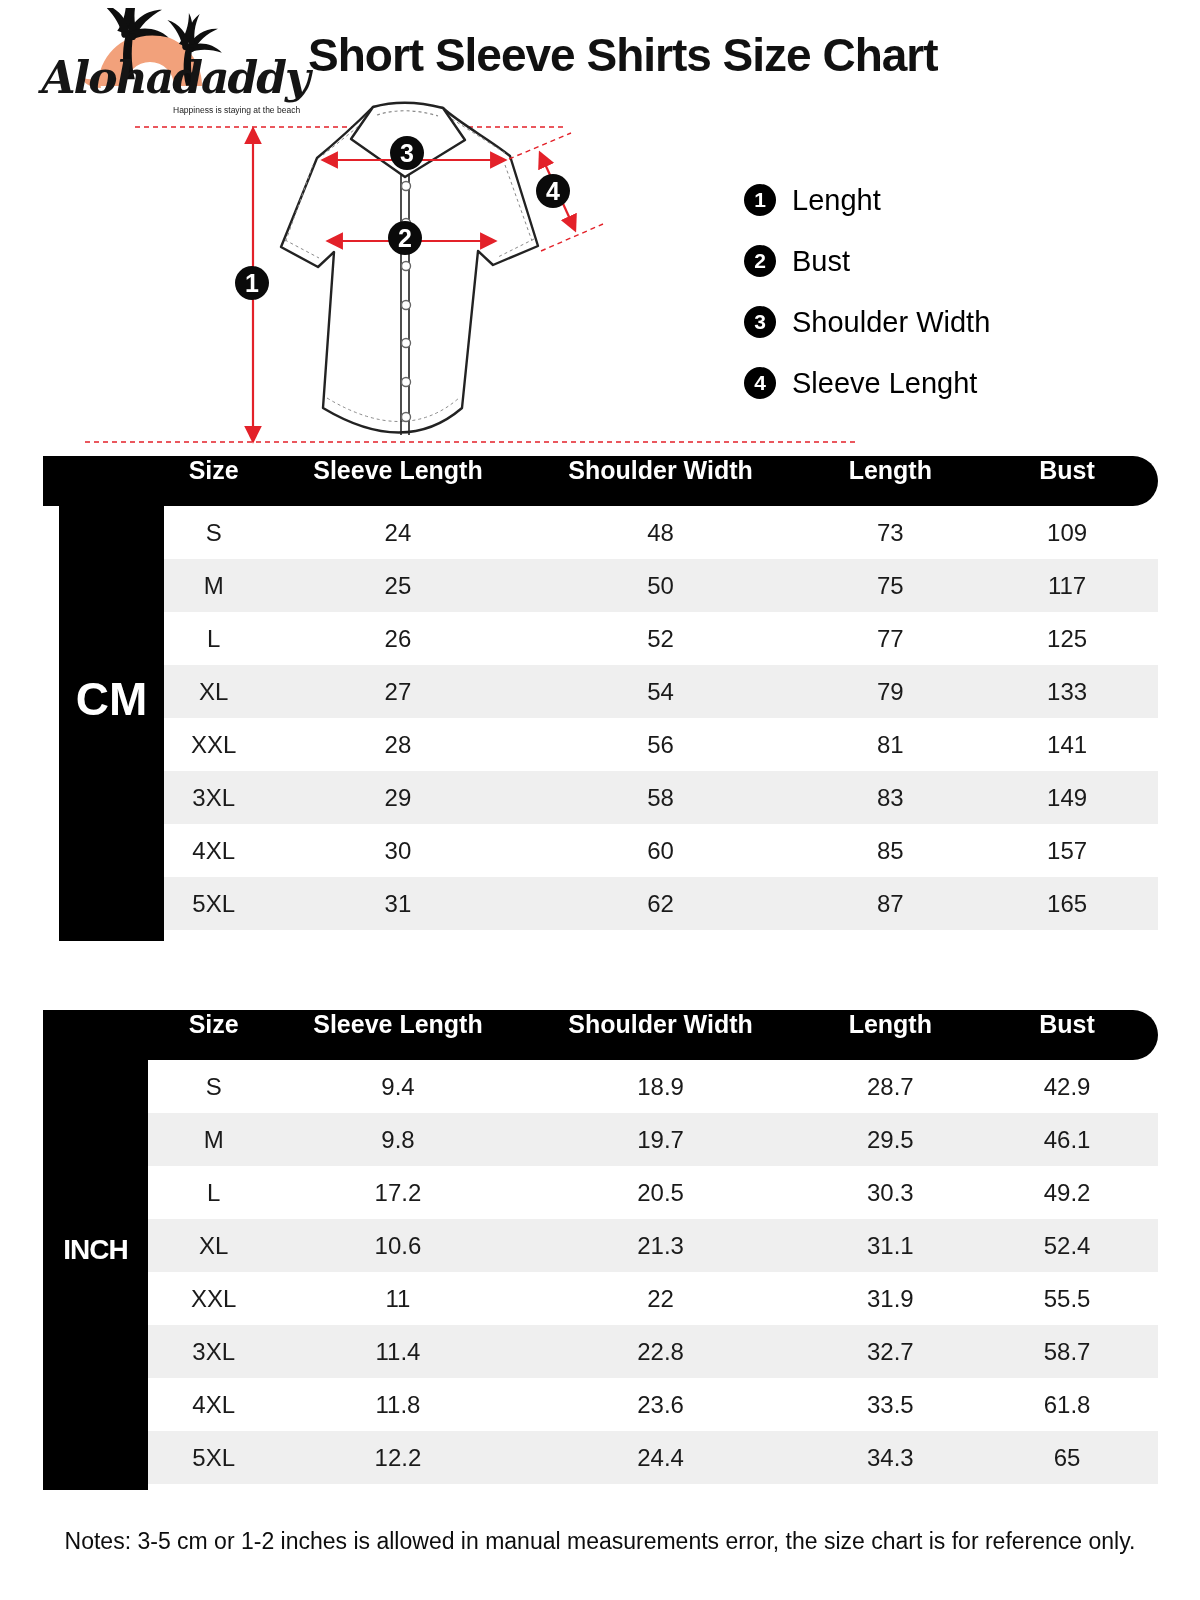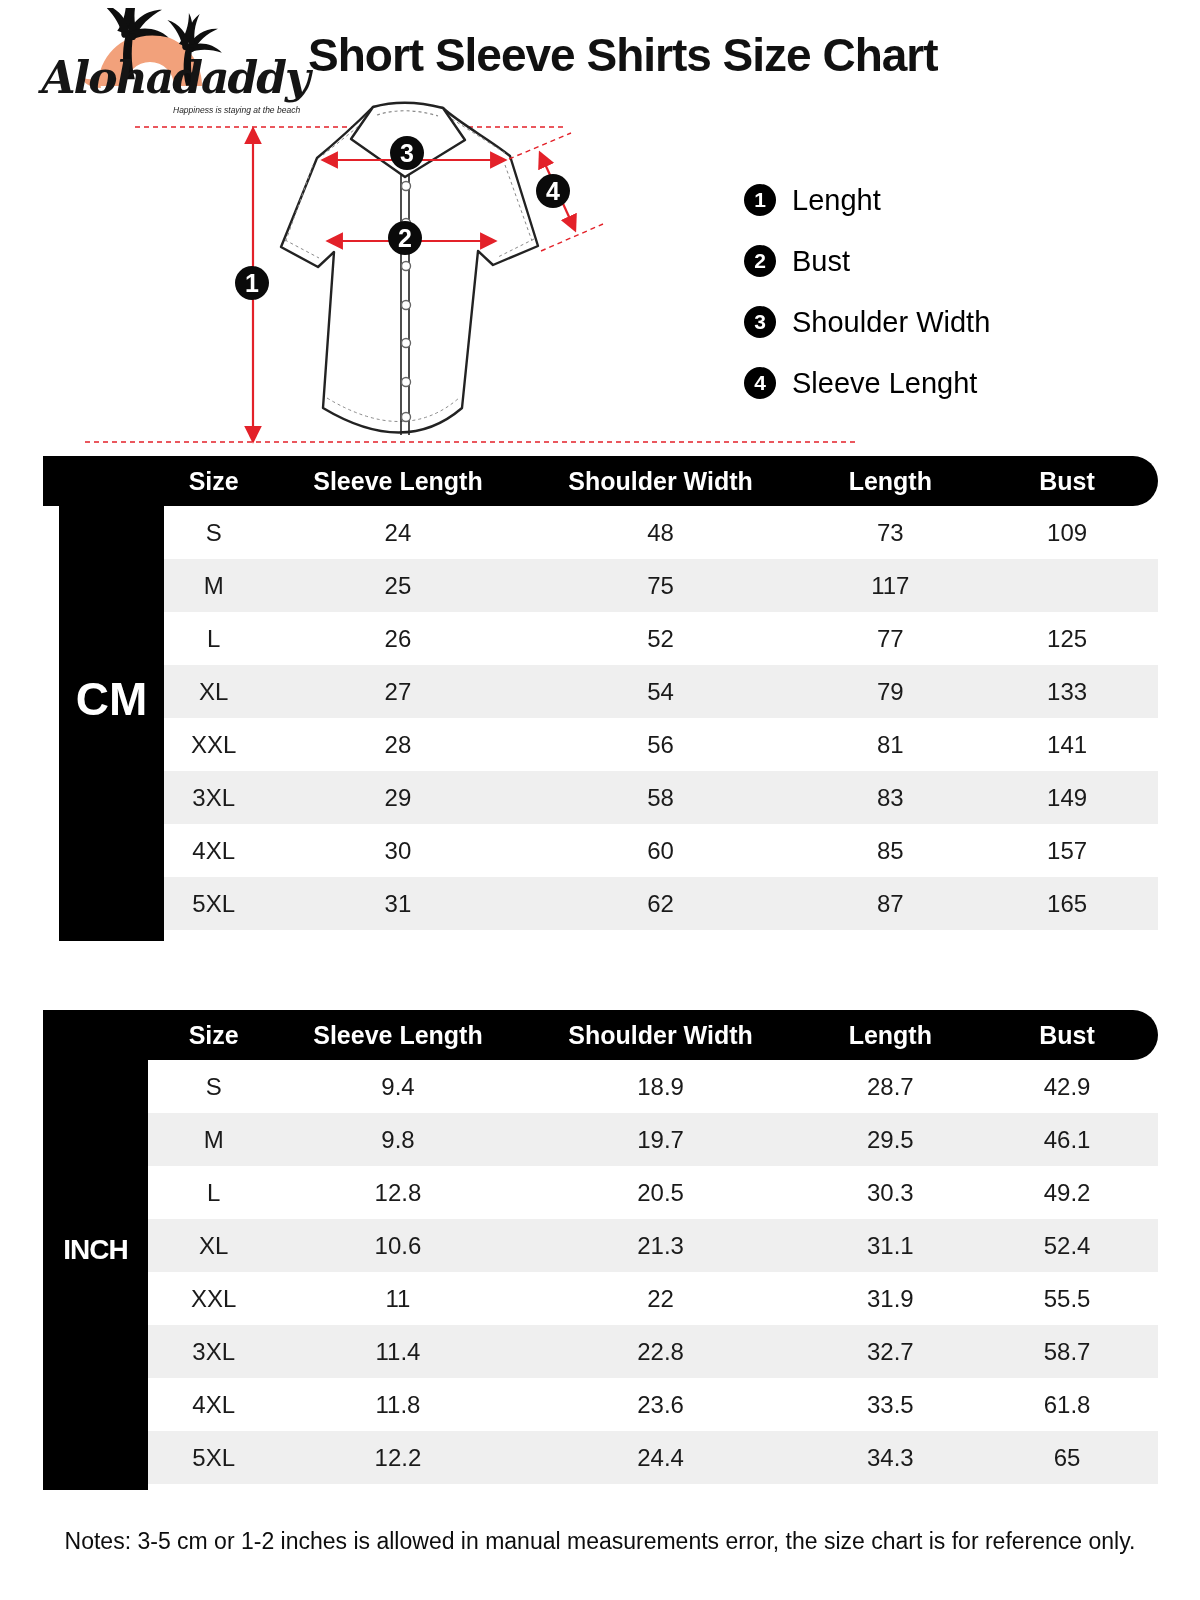--- a/index.html
+++ b/index.html
@@ -13,7 +13,7 @@
       font-family:"DejaVu Serif", serif;font-style:italic;font-weight:700;
       font-size:44px;letter-spacing:-2px;color:#151515;white-space:nowrap;}
   .brand-tagline{position:absolute;left:138px;top:97px;font-size:8.5px;color:#222;
-      font-style:italic;white-space:nowrap;}
+      white-space:nowrap;}
   .page-title{position:absolute;left:308px;top:28px;font-size:46px;font-weight:700;
       letter-spacing:-1px;white-space:nowrap;}
 

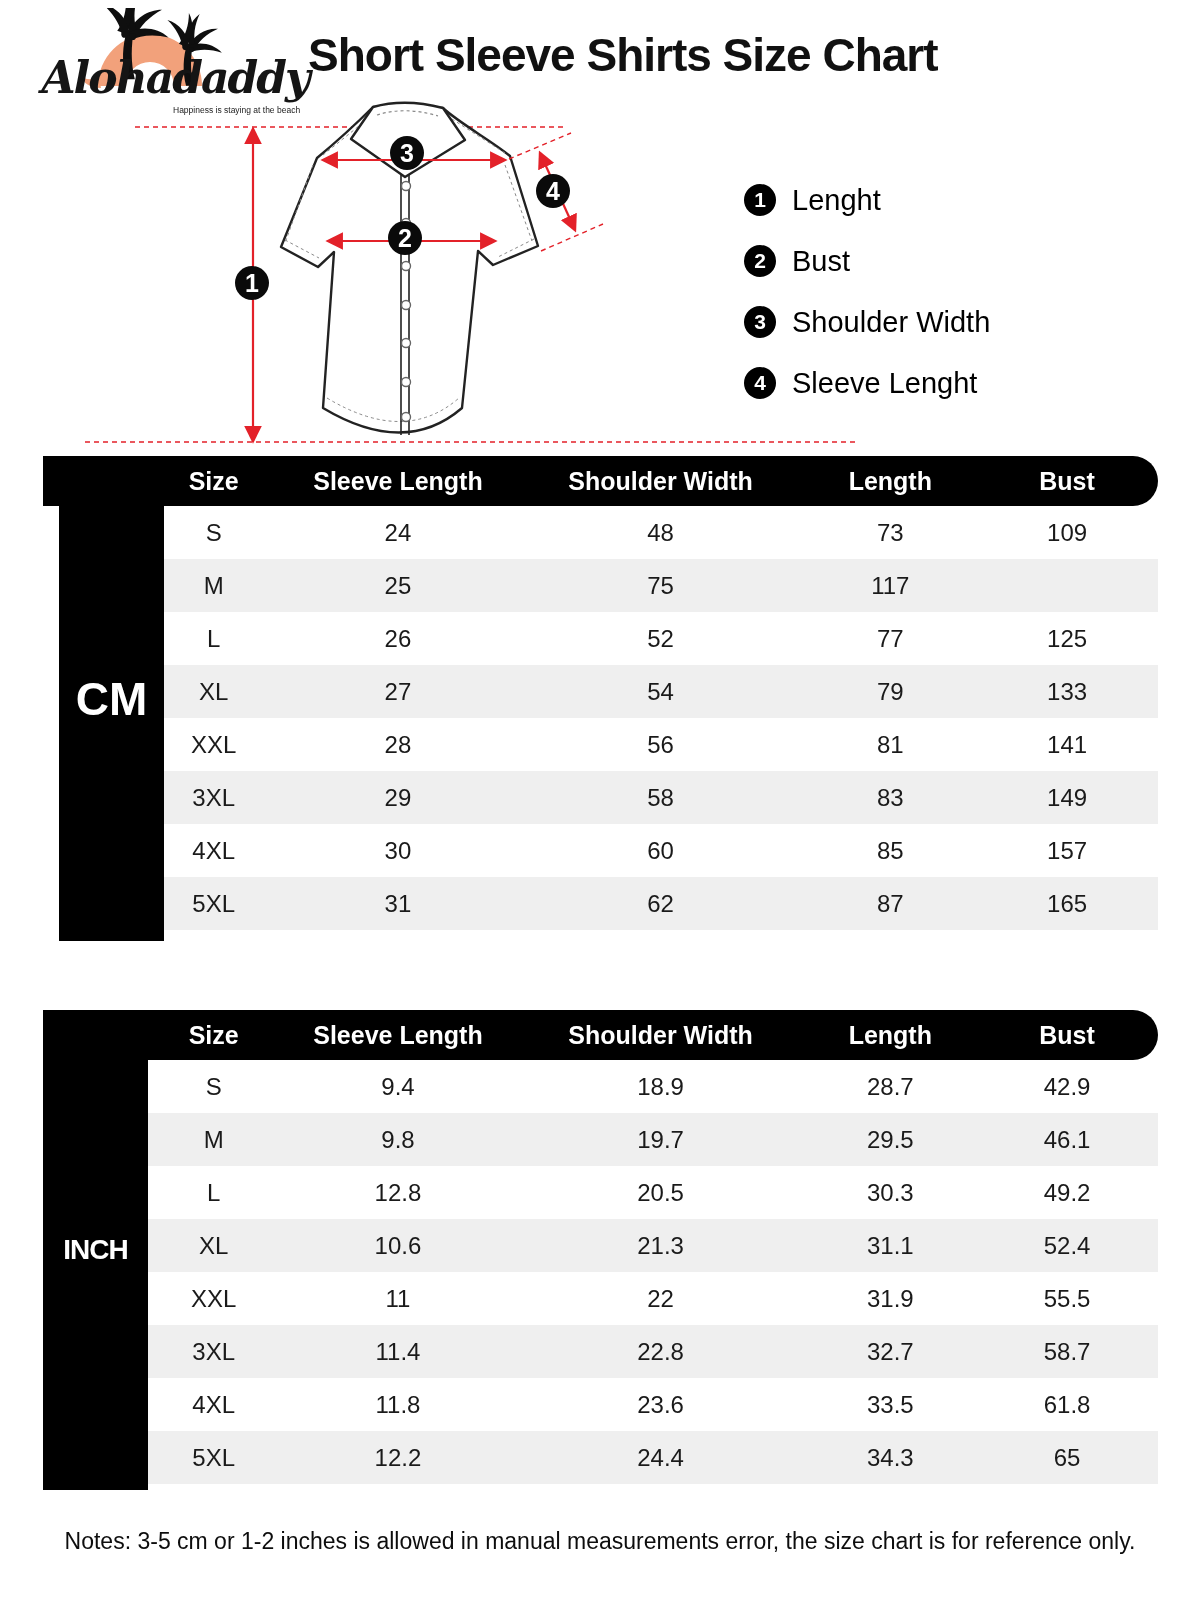--- a/index.html
+++ b/index.html
@@ -34,7 +34,7 @@
         display:flex;align-items:center;justify-content:center;font-weight:700;z-index:1;}
   #table-cm .band{height:485px;font-size:46px;margin-left:16px;}
   #table-inch .band{height:480px;font-size:28px;letter-spacing:-1px;}
-  .thead{position:relative;z-index:2;display:flex;align-items:center;height:50px;
+  .thead{position:relative;z-index:2;display:flex;align-items:flex-start;height:50px;
          background:#000;border-radius:0 25px 25px 0;padding-left:105px;box-sizing:border-box;}
   .hcell{color:#fff;font-weight:700;font-size:25px;text-align:center;}
   .tbody{margin-left:105px;}

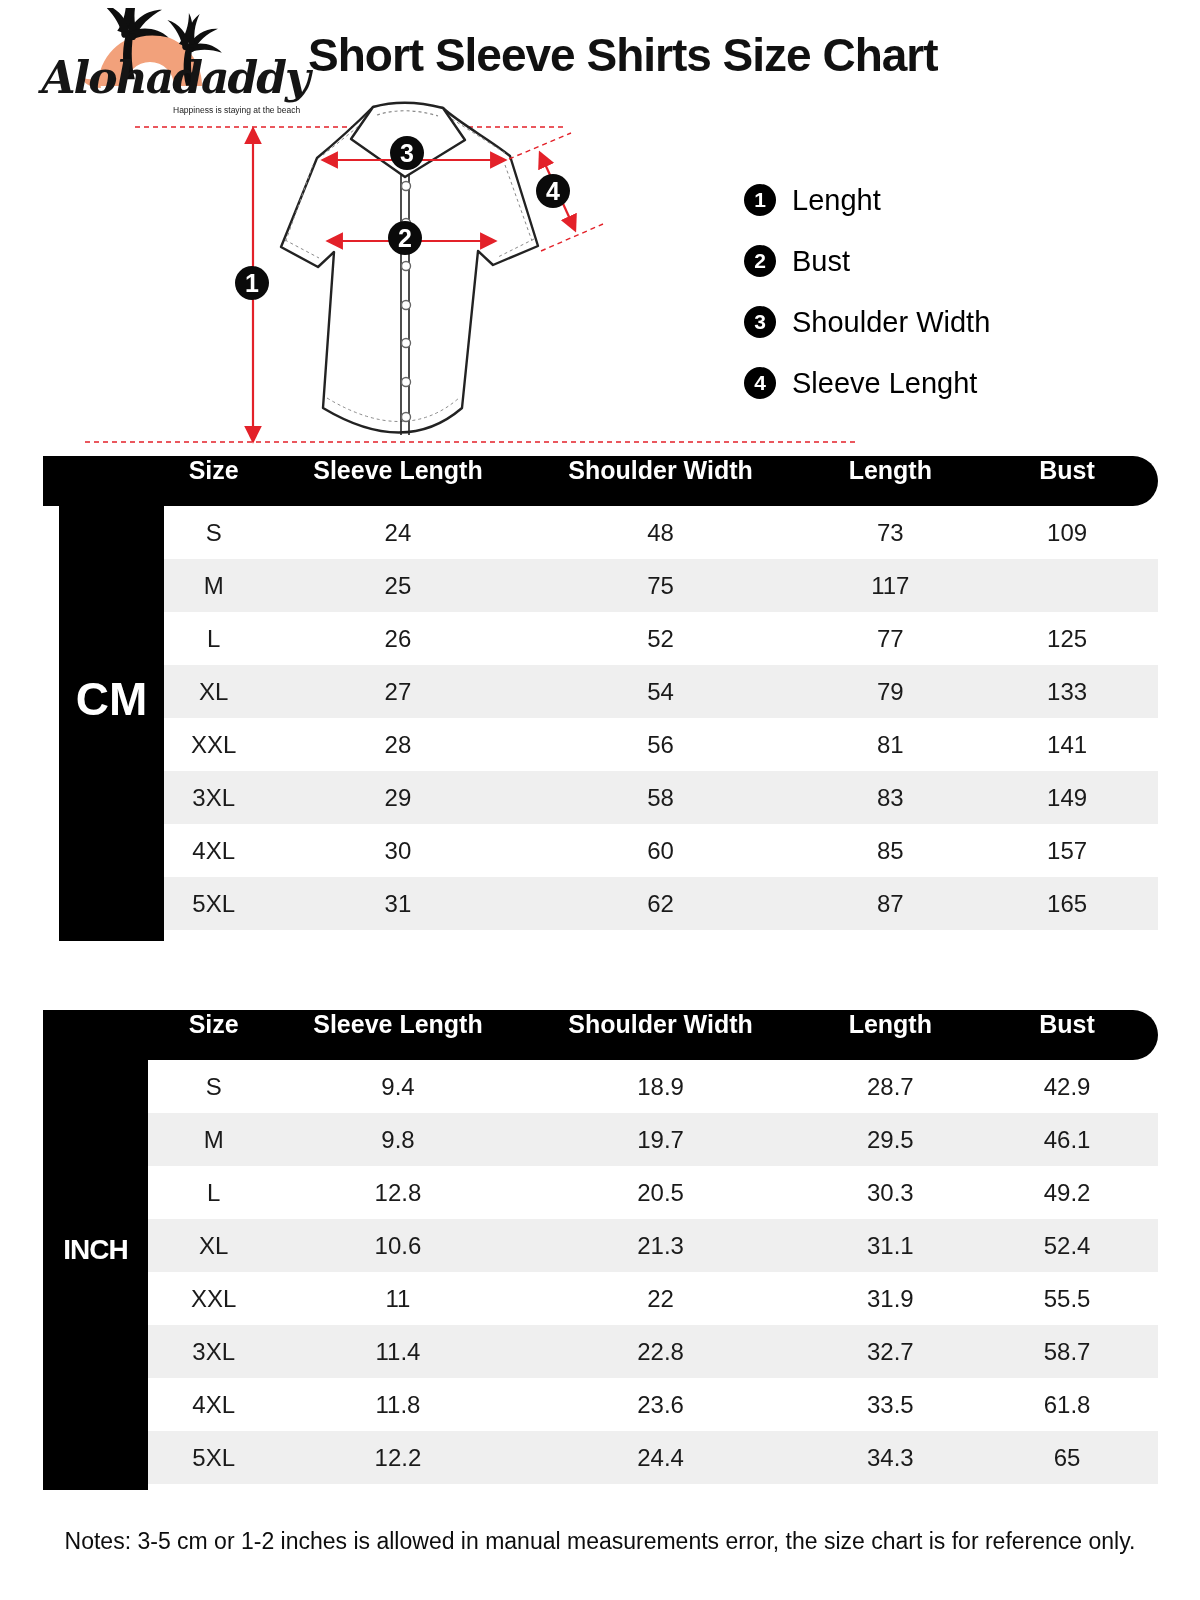--- a/index.html
+++ b/index.html
@@ -195,6 +195,7 @@
         <div class="trow alt">
           <div class="cell">M</div>
           <div class="cell">25</div>
+          <div class="cell">50</div>
           <div class="cell">75</div>
           <div class="cell">117</div>
         </div>

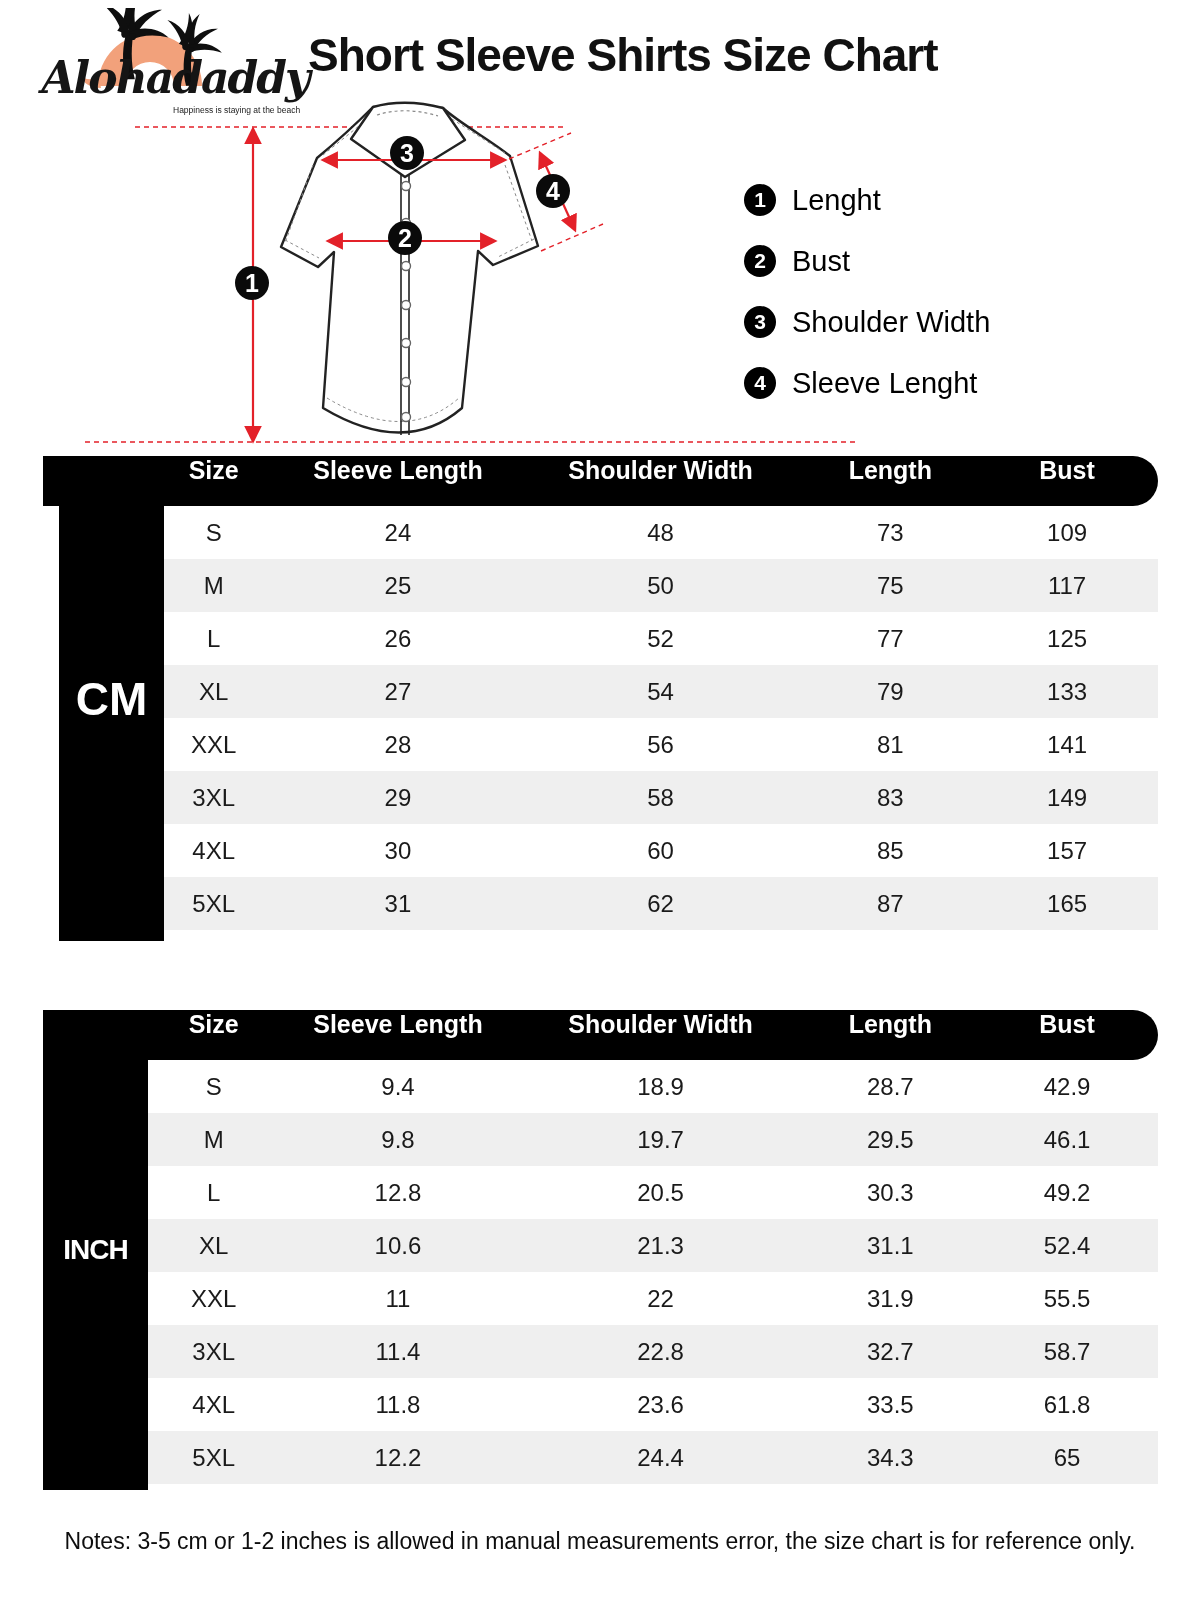--- a/index.html
+++ b/index.html
@@ -270,7 +270,7 @@
         </div>
         <div class="trow">
           <div class="cell">L</div>
-          <div class="cell">12.8</div>
+          <div class="cell">17.2</div>
           <div class="cell">20.5</div>
           <div class="cell">30.3</div>
           <div class="cell">49.2</div>

